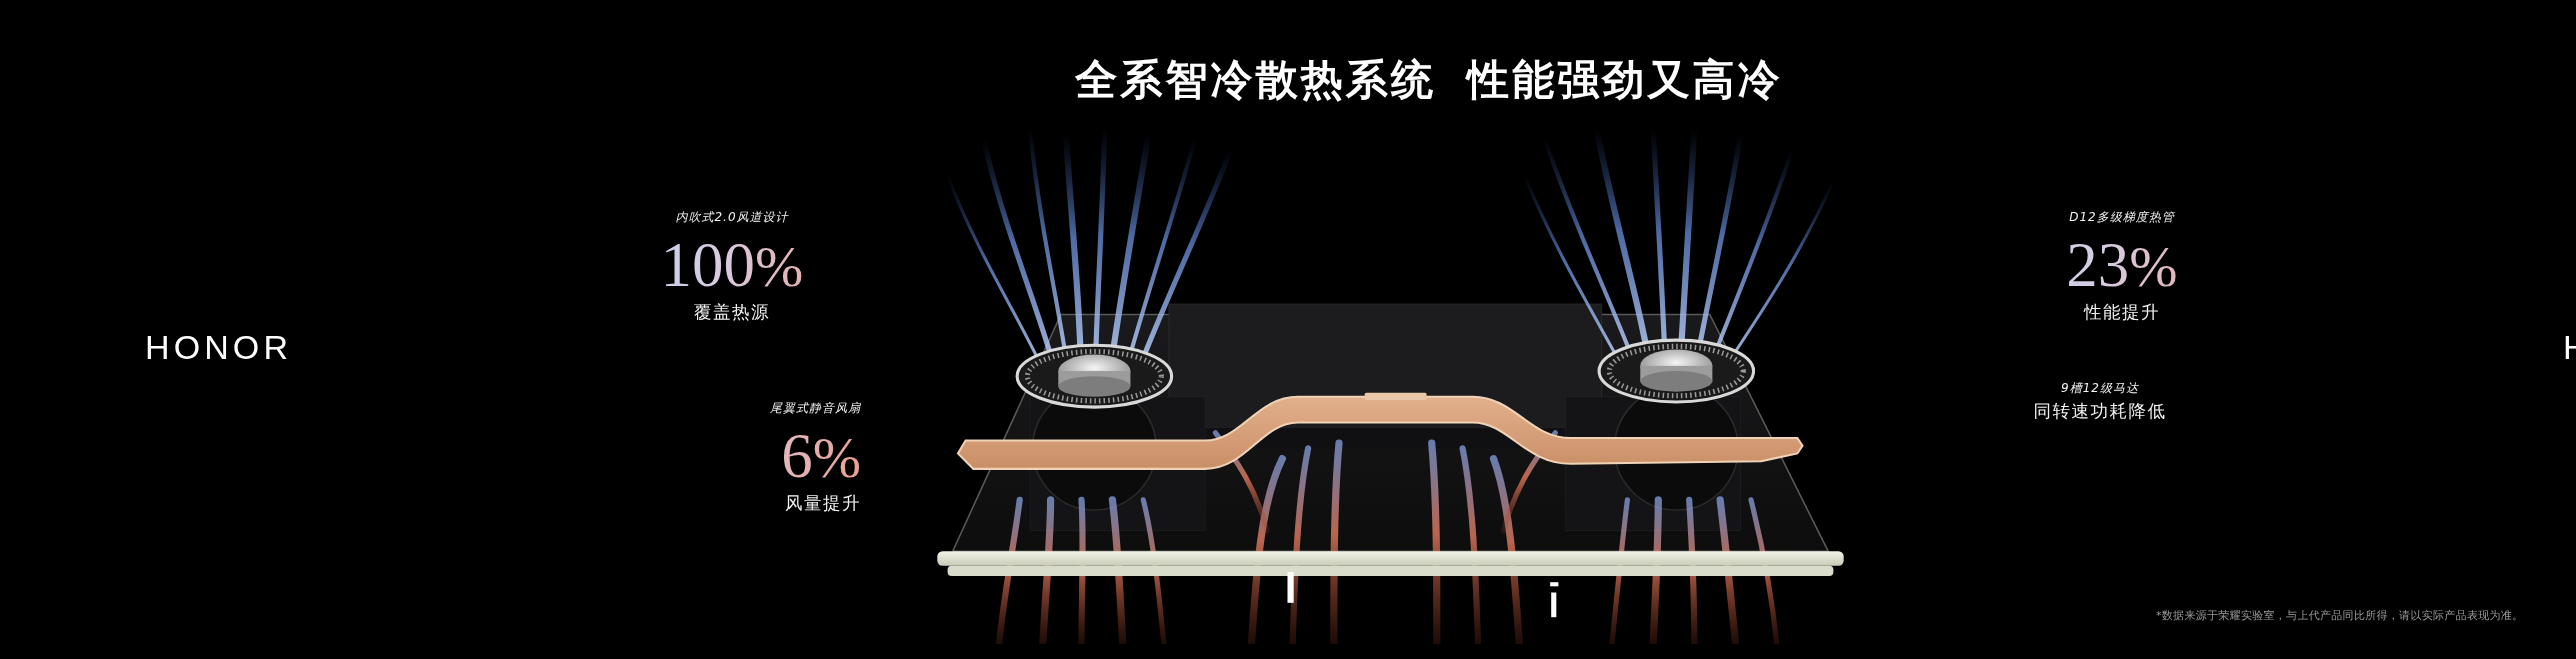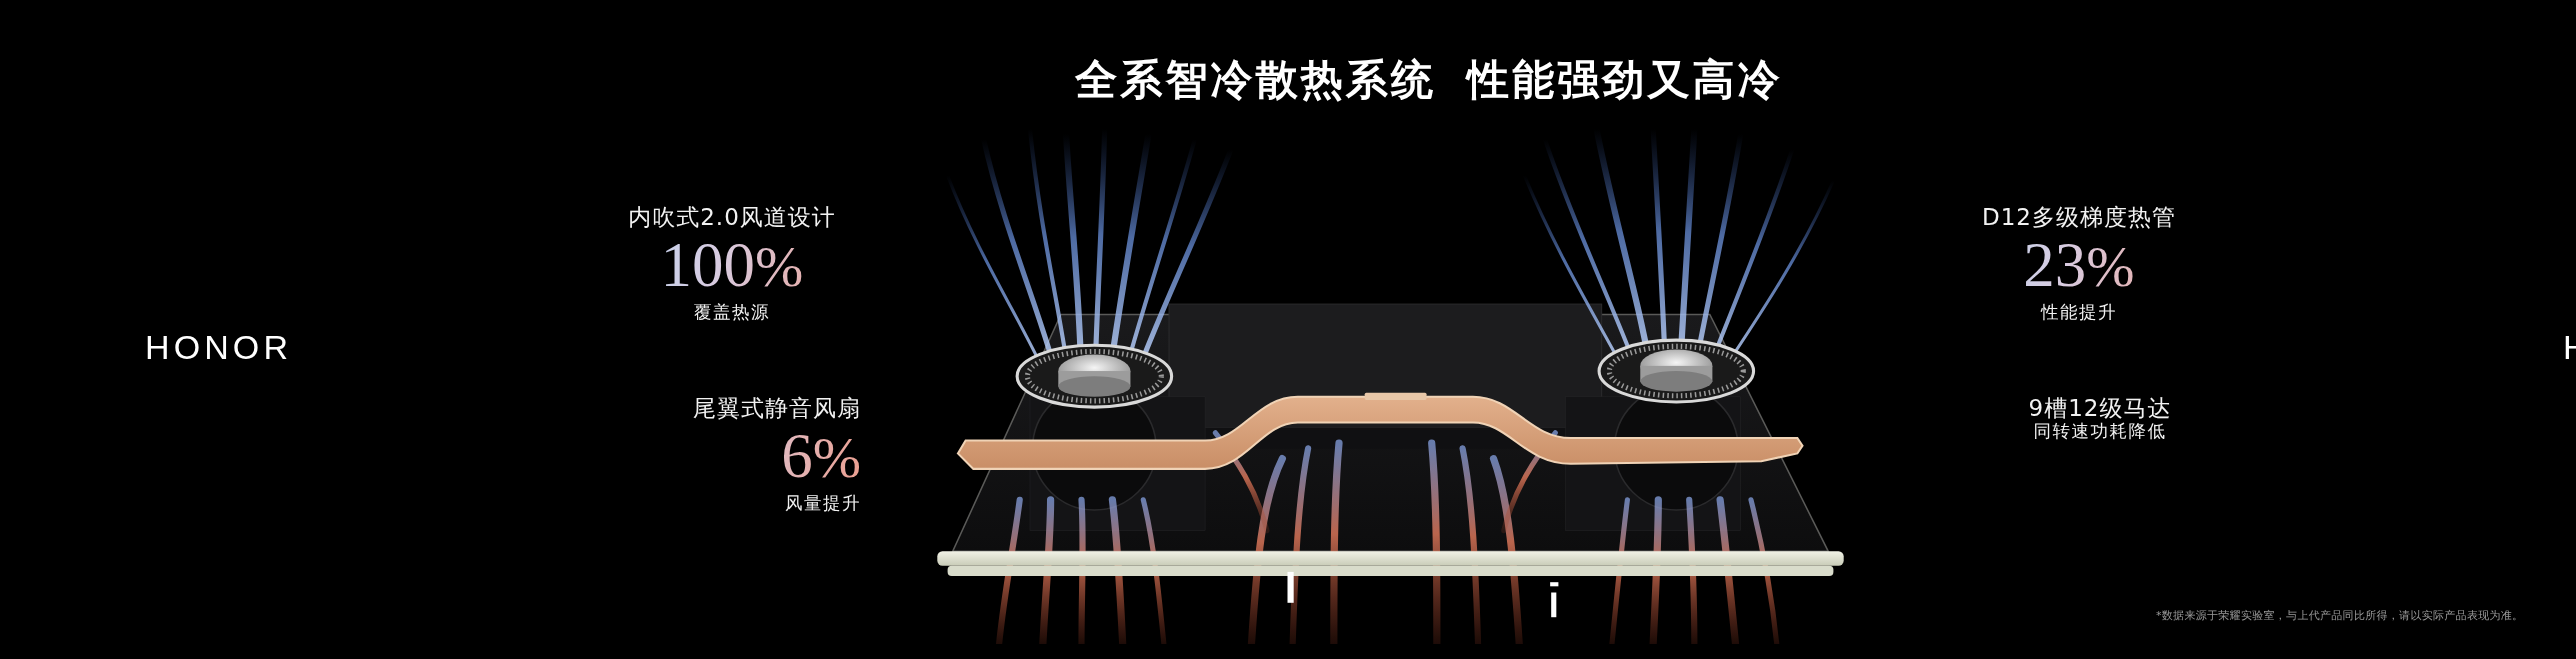--- a/index.html
+++ b/index.html
@@ -35,7 +35,7 @@
     text-align: center;
   }
   .stat .label {
-    font-size: 23px; color: #f2f2f2; letter-spacing: 1px; line-height: 20.6px;
+    font-size: 12px; color: #f2f2f2; letter-spacing: 1px; line-height: 20.6px; font-style: italic;
   }
   .stat .value {
     font-family: Liberation Serif, serif;

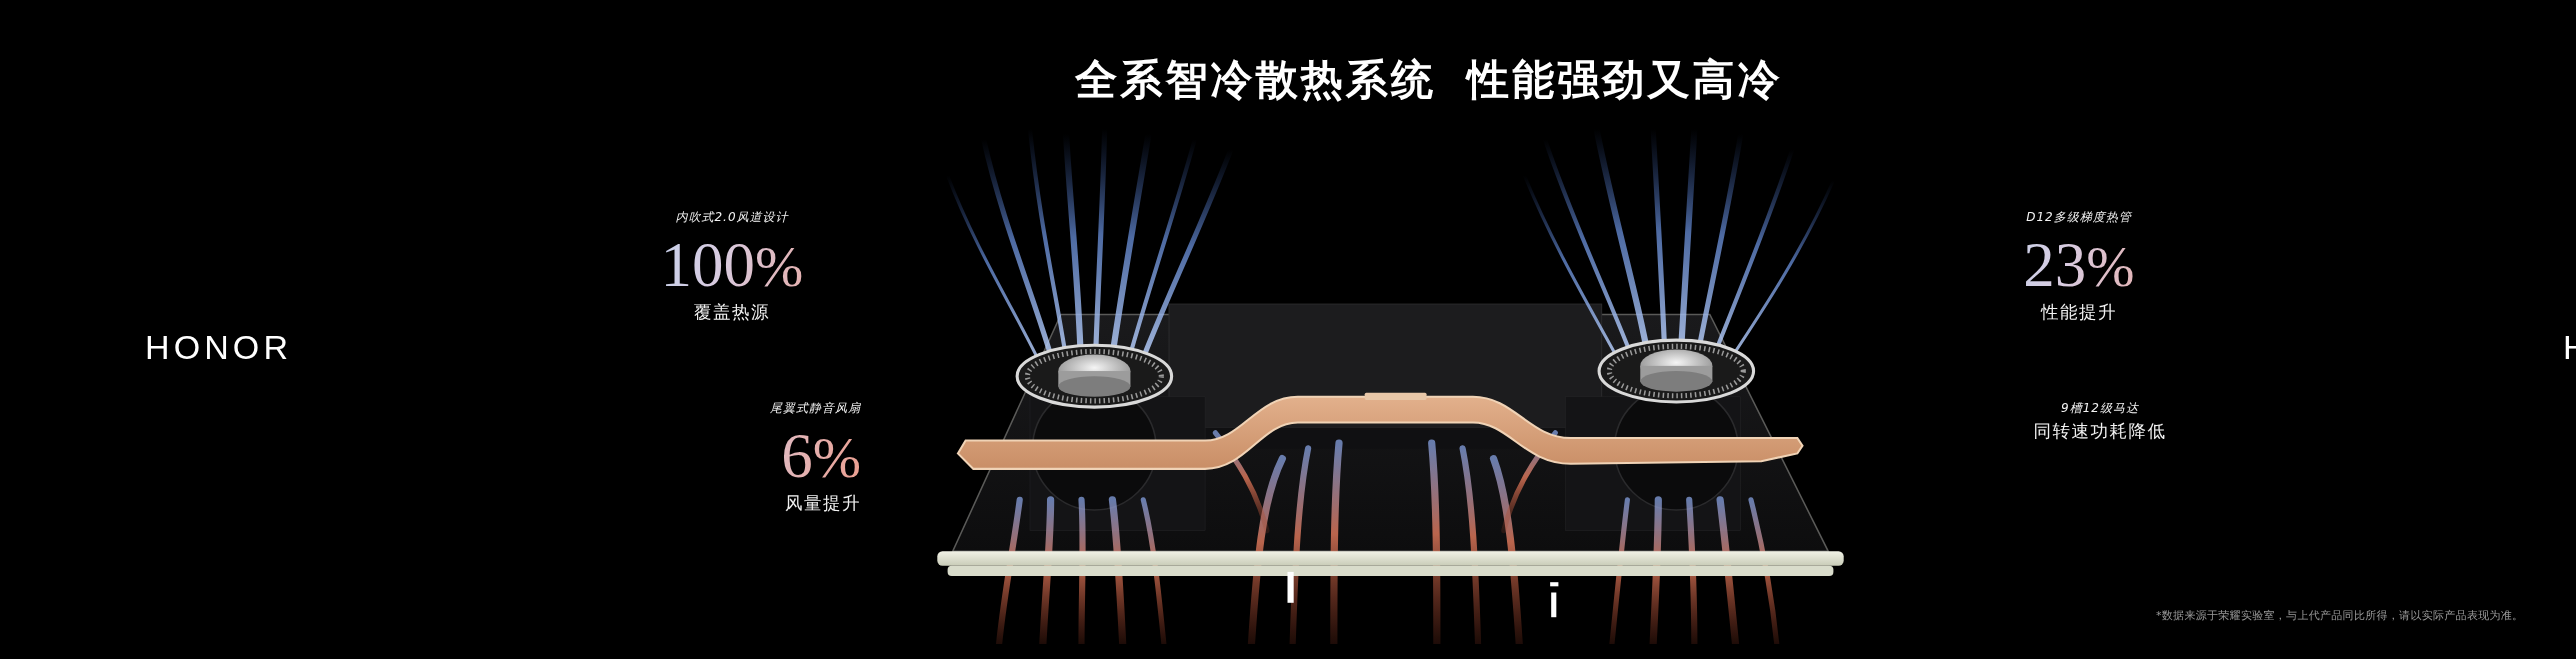--- a/index.html
+++ b/index.html
@@ -52,7 +52,7 @@
 
   .s1 { left: 603px; top: 207px; }
   .s2 { left: 603px; top: 398px; text-align: right; }
-  .s3 { left: 1950px; top: 207px; }
+  .s3 { left: 1993px; top: 207px; }
   .s4 { left: 1971px; top: 398px; }
 
   .illustration {

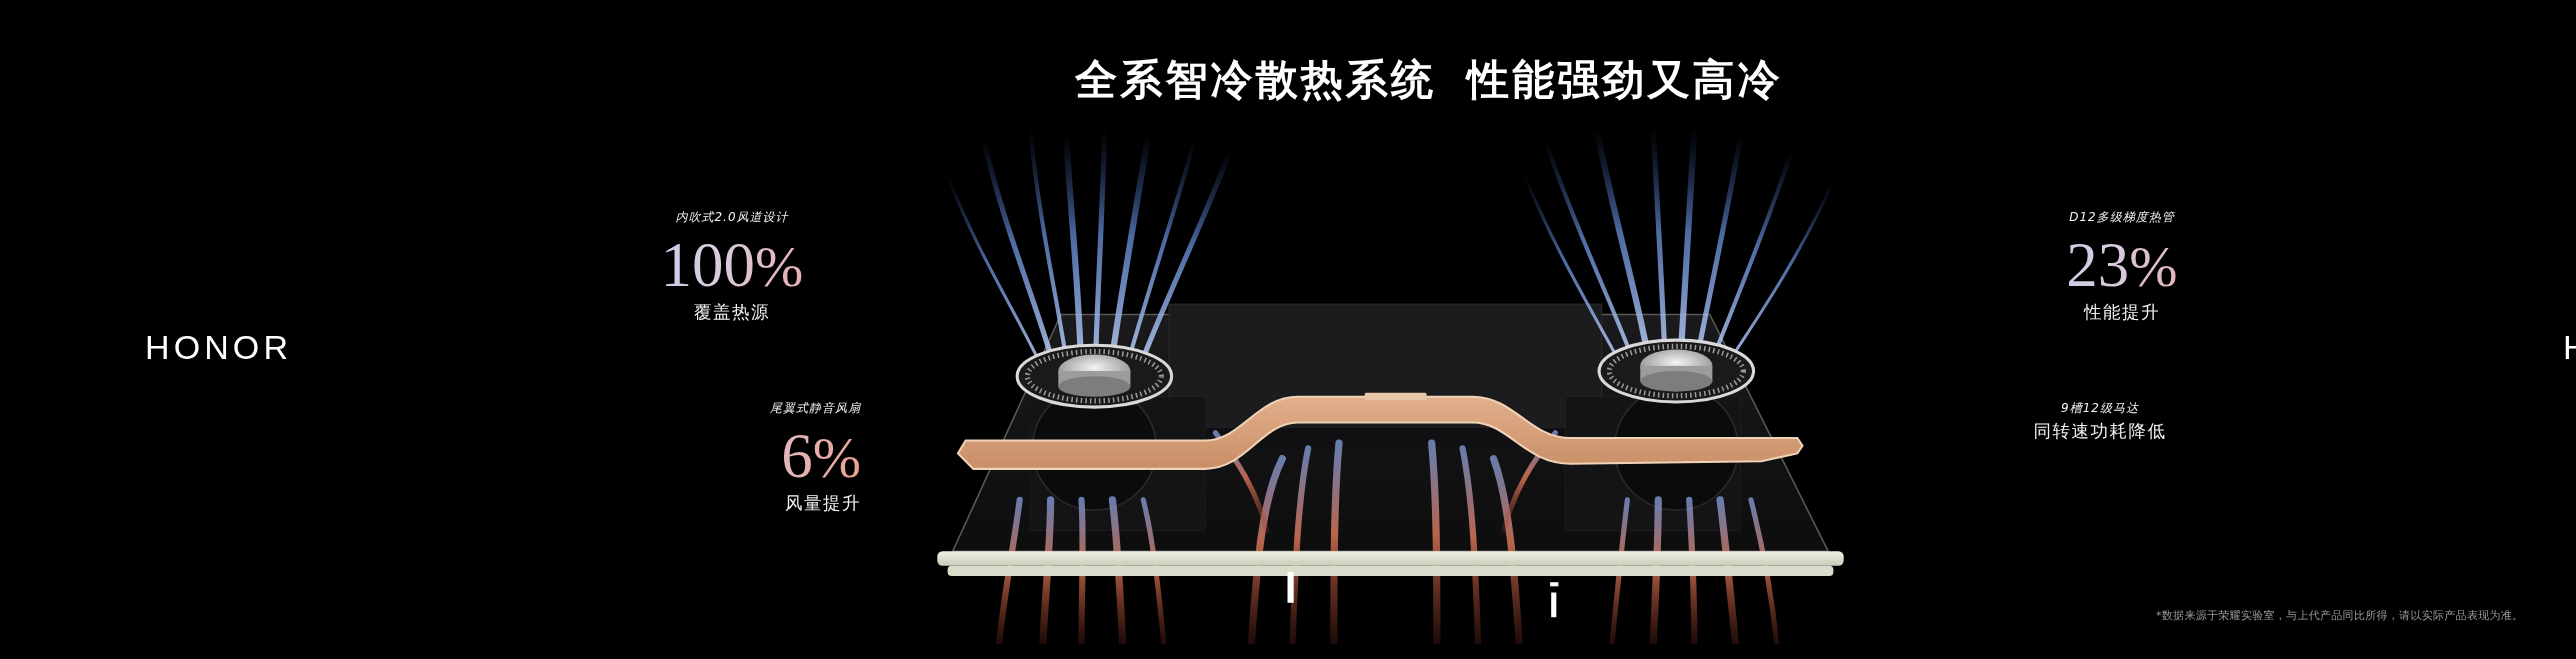--- a/index.html
+++ b/index.html
@@ -53,7 +53,7 @@
   .s1 { left: 603px; top: 207px; }
   .s2 { left: 603px; top: 398px; text-align: right; }
   .s3 { left: 1993px; top: 207px; }
-  .s4 { left: 1971px; top: 398px; }
+  .s4 { left: 1971px; top: 378px; }
 
   .illustration {
     position: absolute; left: 927px; top: 129px; width: 927px; height: 515px;

